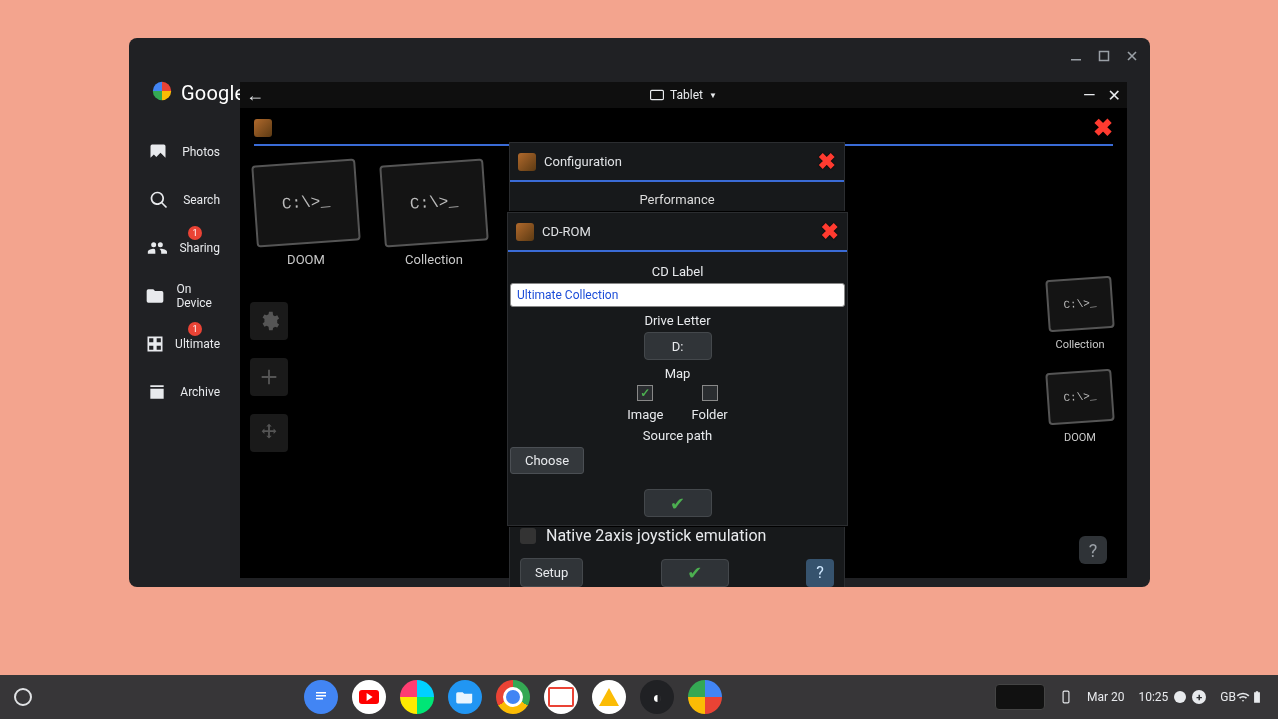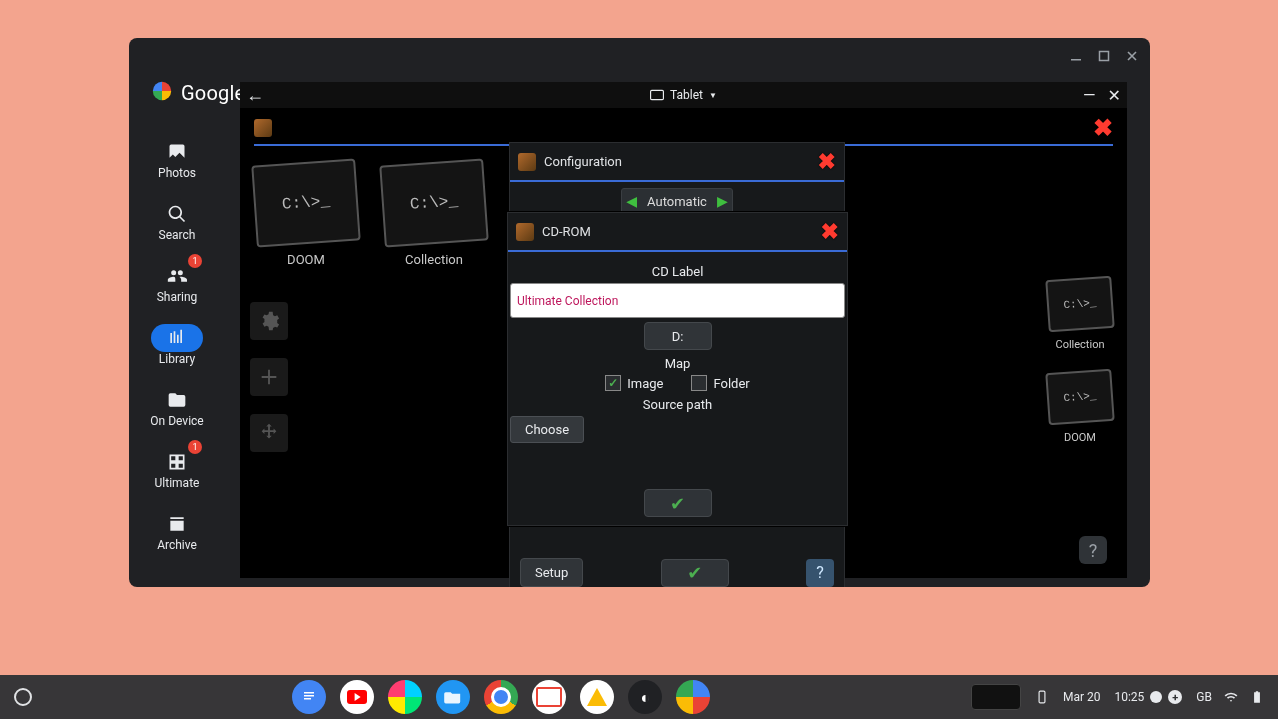--- a/index.html
+++ b/index.html
@@ -15,7 +15,7 @@
 .gp-brand { font-size: 20px; font-weight: 400; letter-spacing: 0.2px; }
 
 .gp-sidebar { position: absolute; left: 0; top: 80px; width: 96px; display: flex; flex-direction: column; align-items: center; gap: 8px; padding-top: 14px; }
-.gp-nav { width: 86px; display: flex; flex-direction: column; align-items: center; gap: 0; padding: 6px 0; border-radius: 20px; color: #e8eaed; cursor: pointer; position: relative; }
+.gp-nav { width: 86px; display: flex; flex-direction: row; align-items: center; gap: 0; padding: 6px 0; border-radius: 20px; color: #e8eaed; cursor: pointer; position: relative; }
 .gp-nav.active { }
 .gp-nav .pill { width: 52px; height: 28px; display: flex; align-items: center; justify-content: center; border-radius: 14px; }
 .gp-nav.active .pill { background: #1a73e8; }

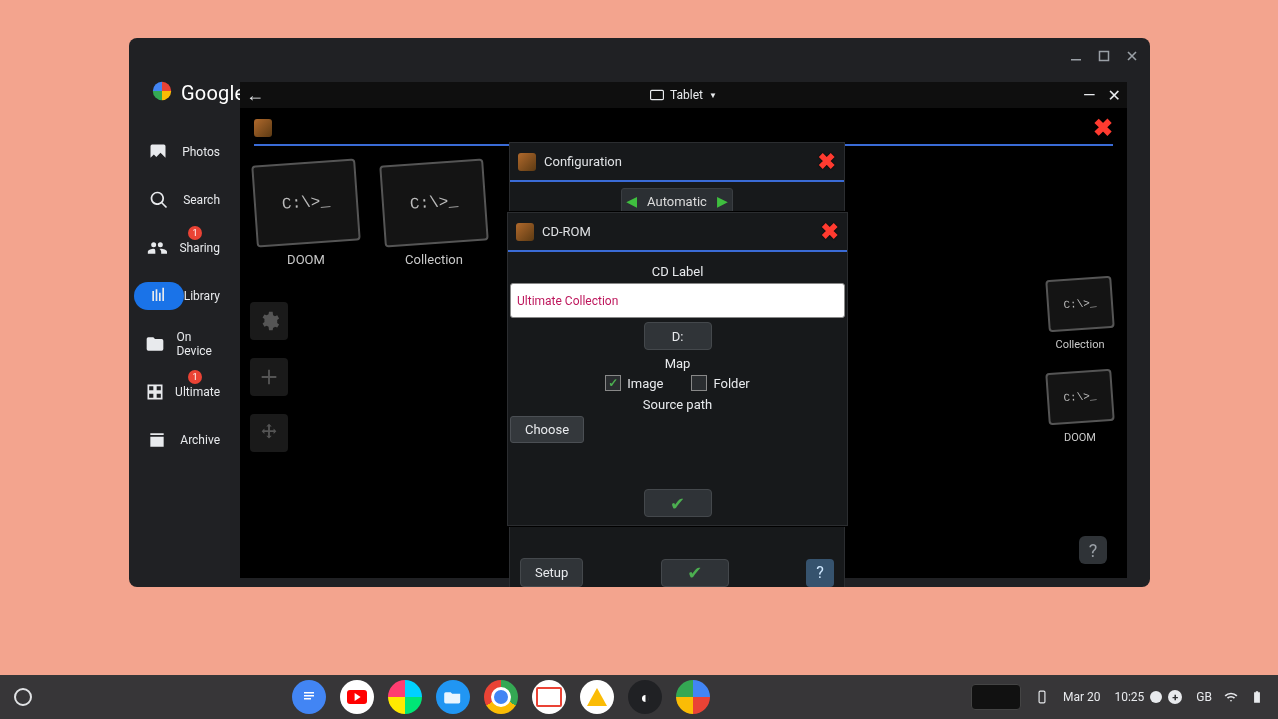--- a/index.html
+++ b/index.html
@@ -288,6 +288,7 @@
           <span class="c-red">✖</span>
         </div>
         <div class="config-body">
+          <div class="cfg-label">Performance</div>
           <div class="perf-row">
             <span class="perf-arrow">◀</span>
             <span>Automatic</span>

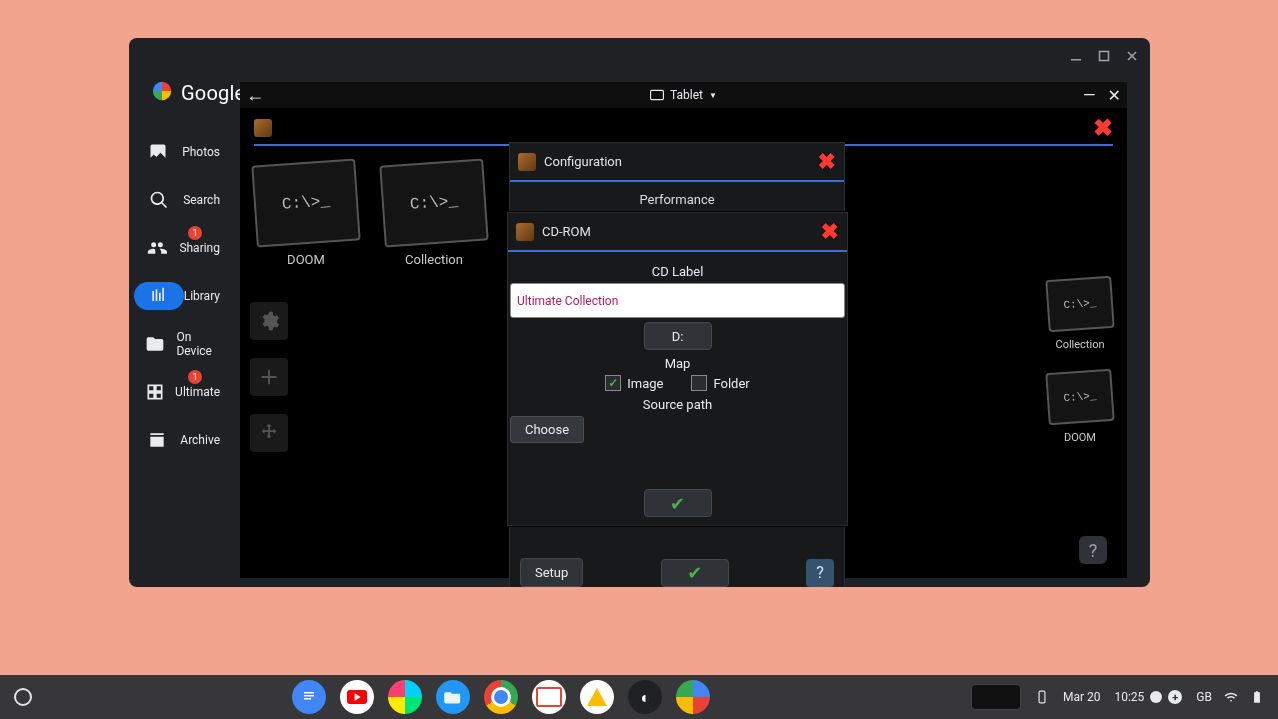--- a/index.html
+++ b/index.html
@@ -174,14 +174,6 @@
         </div>
       <span class="label">Sharing</span>
     </div>
-    <div class="gp-nav active">
-      <div class="pill">
-          <svg viewBox="0 0 24 24">
-            <path d="M4 6h2v12H4zM8 4h2v14H8zM12 8h2v10h-2zM16 2h2v16h-2z"></path>
-          </svg>
-        </div>
-      <span class="label">Library</span>
-    </div>
     <div class="gp-nav">
       <div class="pill">
           <svg viewBox="0 0 24 24">

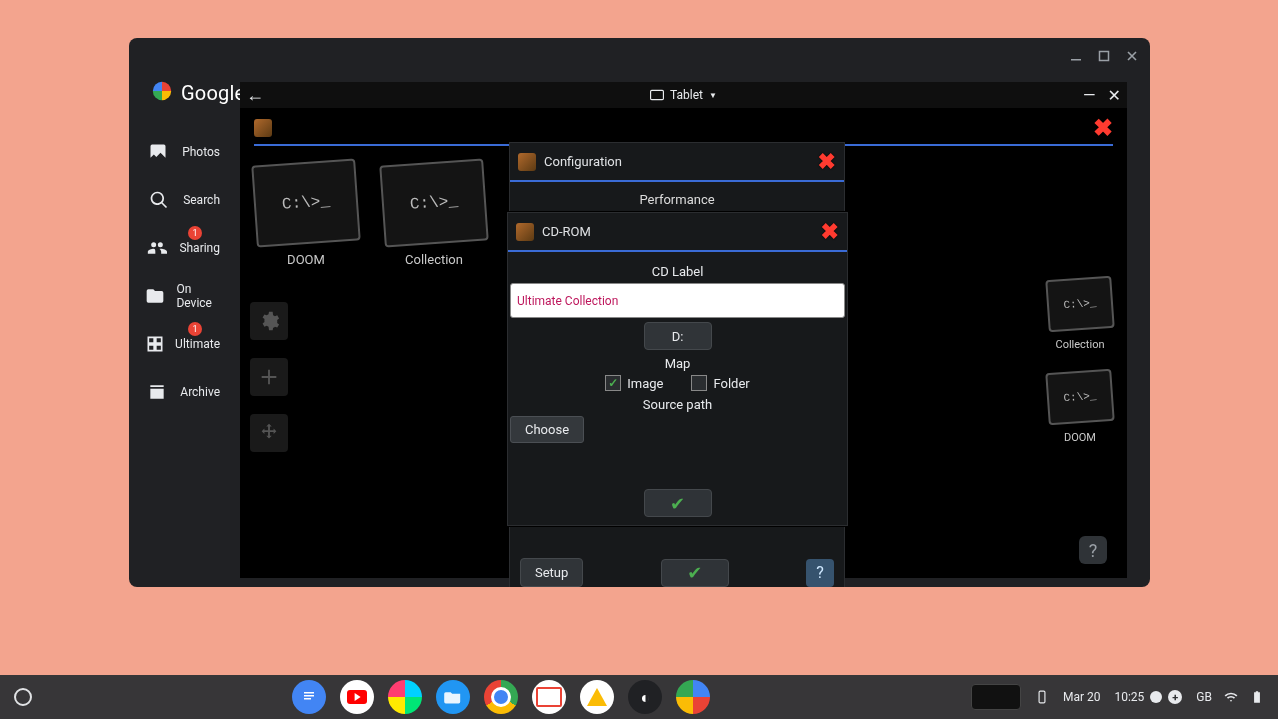--- a/index.html
+++ b/index.html
@@ -76,7 +76,7 @@
 .cdrom-modal { left: 267px; top: 104px; width: 341px; height: 314px; z-index: 5; box-shadow: 0 0 0 1px #000; }
 .cd-body { padding: 6px 2px; font-size: 13px; }
 .fld-label { text-align: center; margin: 6px 0 4px; color: #e8eaed; }
-.cd-input { width: 100%; height: 35px; background: #fff; border: 1px solid #888; border-radius: 3px; color: #be185d; font-size: 12px; padding: 2px 6px; }
+.cd-input { width: 100%; height: 24px; background: #fff; border: 1px solid #888; border-radius: 3px; color: #1d4ed8; font-size: 12px; padding: 2px 6px; }
 .cd-letter { width: 68px; height: 28px; margin: 4px auto; background: #303438; border: 1px solid #44484c; border-radius: 4px; display: flex; align-items: center; justify-content: center; font-size: 13px; cursor: pointer; }
 .chk-row { display: flex; gap: 28px; justify-content: center; align-items: center; margin: 4px 0; }
 .chk { display: flex; align-items: center; gap: 6px; cursor: pointer; }

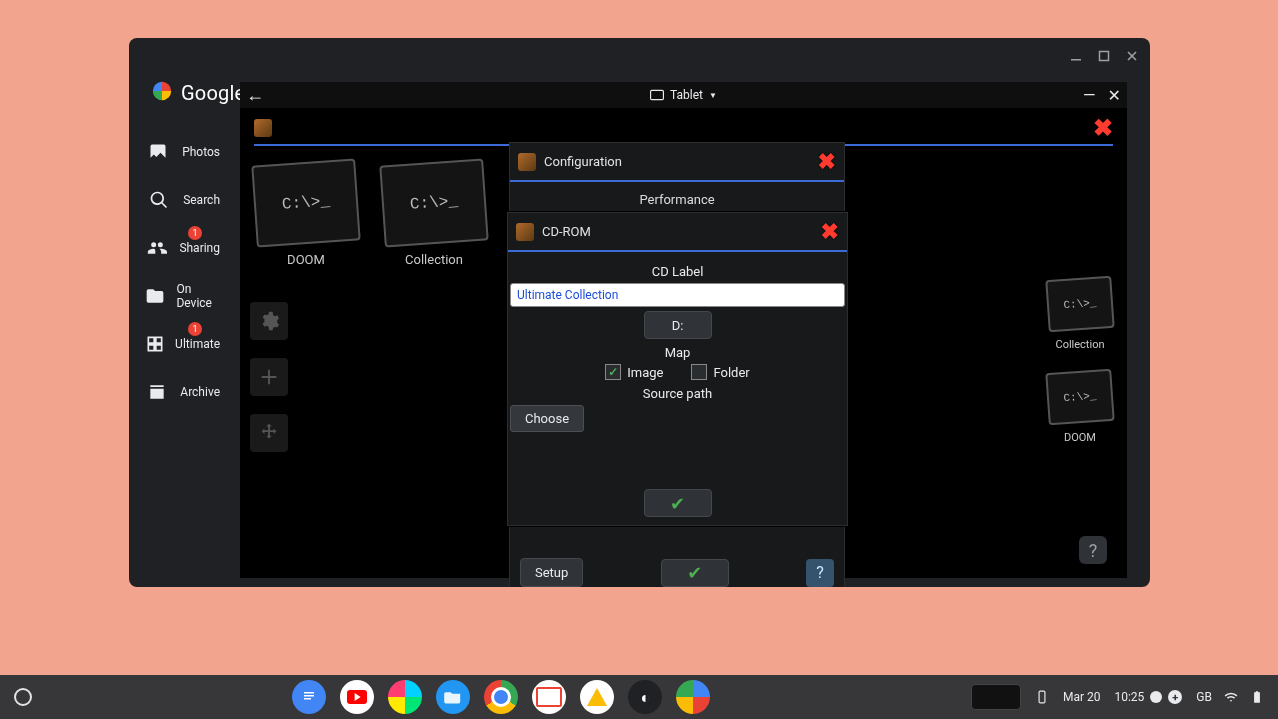--- a/index.html
+++ b/index.html
@@ -308,6 +308,7 @@
         <div class="cd-body">
           <div class="fld-label">CD Label</div>
           <input class="cd-input" value="Ultimate Collection" style="">
+          <div class="fld-label">Drive Letter</div>
           <div class="cd-letter">D:</div>
           <div class="fld-label">Map</div>
           <div class="chk-row">

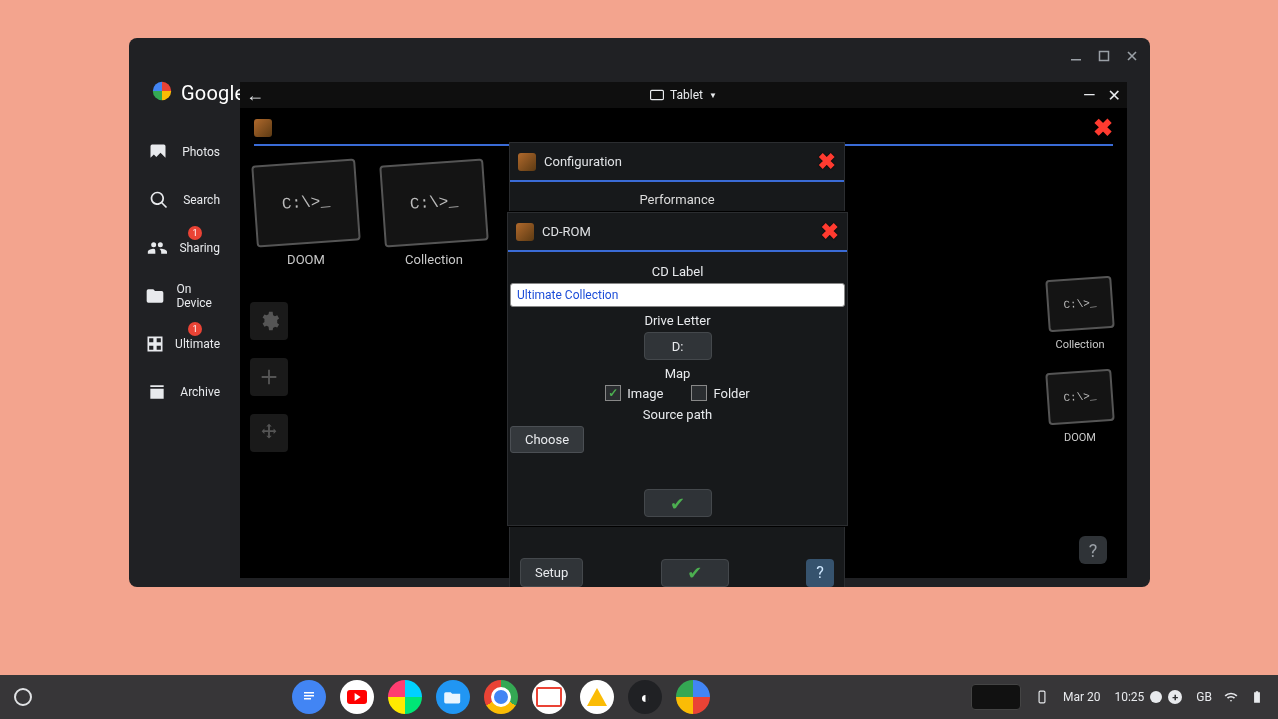--- a/index.html
+++ b/index.html
@@ -79,7 +79,7 @@
 .cd-input { width: 100%; height: 24px; background: #fff; border: 1px solid #888; border-radius: 3px; color: #1d4ed8; font-size: 12px; padding: 2px 6px; }
 .cd-letter { width: 68px; height: 28px; margin: 4px auto; background: #303438; border: 1px solid #44484c; border-radius: 4px; display: flex; align-items: center; justify-content: center; font-size: 13px; cursor: pointer; }
 .chk-row { display: flex; gap: 28px; justify-content: center; align-items: center; margin: 4px 0; }
-.chk { display: flex; align-items: center; gap: 6px; cursor: pointer; }
+.chk { display: flex; align-items: center; gap: 6px; cursor: pointer; flex-direction: column; }
 .chk .box { width: 16px; height: 16px; border: 1px solid #888; background: #2a2d30; display: flex; align-items: center; justify-content: center; }
 .chk .box.checked::after { content: '✓'; color: #4caf50; font-size: 12px; font-weight: bold; }
 .choose-row { display: flex; flex-direction: column; gap: 20px; margin-top: 4px; }

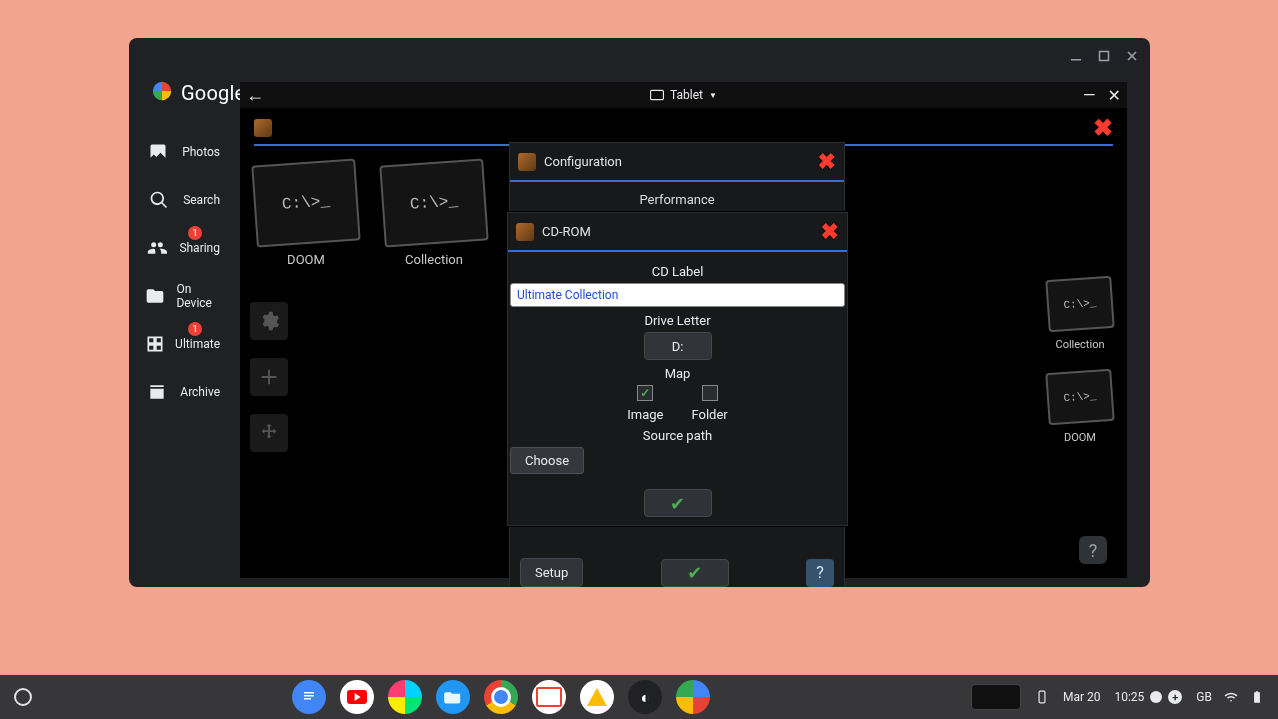--- a/index.html
+++ b/index.html
@@ -288,6 +288,12 @@
           </div>
         </div>
 
+        <div style="position:absolute; left:10px; right:10px; bottom:46px;">
+          <div class="cfg-row" style="justify-content:flex-start;">
+            <span class="dragon-ico" style="width:16px;height:16px;background:#333;"></span>
+            <span>Native 2axis joystick emulation</span>
+          </div>
+        </div>
         <div class="cfg-foot">
           <span class="setup">Setup</span>
           <span class="ok-btn">

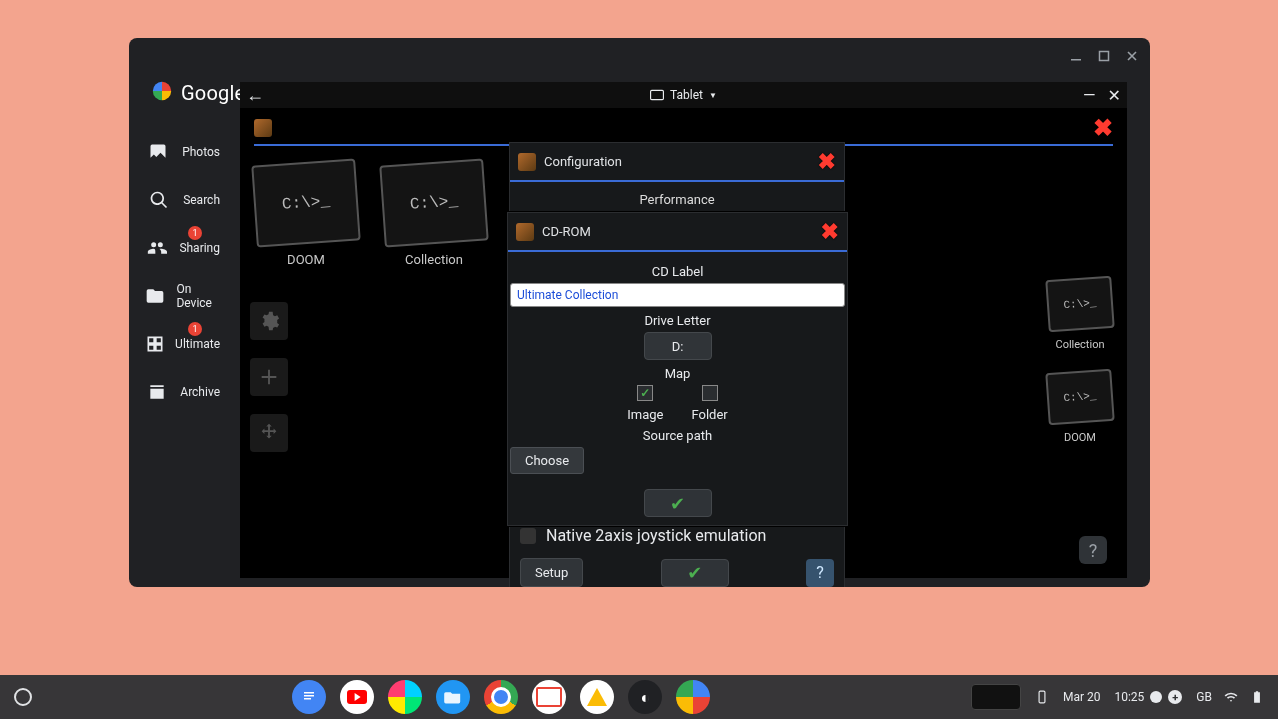--- a/index.html
+++ b/index.html
@@ -112,7 +112,7 @@
 .shelf .status { display: flex; align-items: center; gap: 14px; color: #e8eaed; font-size: 12px; }
 .shelf .thumb { width: 50px; height: 26px; background: #111; border: 1px solid #444; border-radius: 4px; }
 .status-icon { width: 14px; height: 14px; fill: #e8eaed; }
-.shelf .group { display: inline-flex; align-items: center; gap: 12px; }
+.shelf .group { display: inline-flex; align-items: center; gap: 0; }
 .shelf .mic { width:12px; height:12px; border-radius:50%; background:#e8eaed; }
 .shelf .pill { display:inline-flex; align-items:center; gap:6px; }
 </style>

